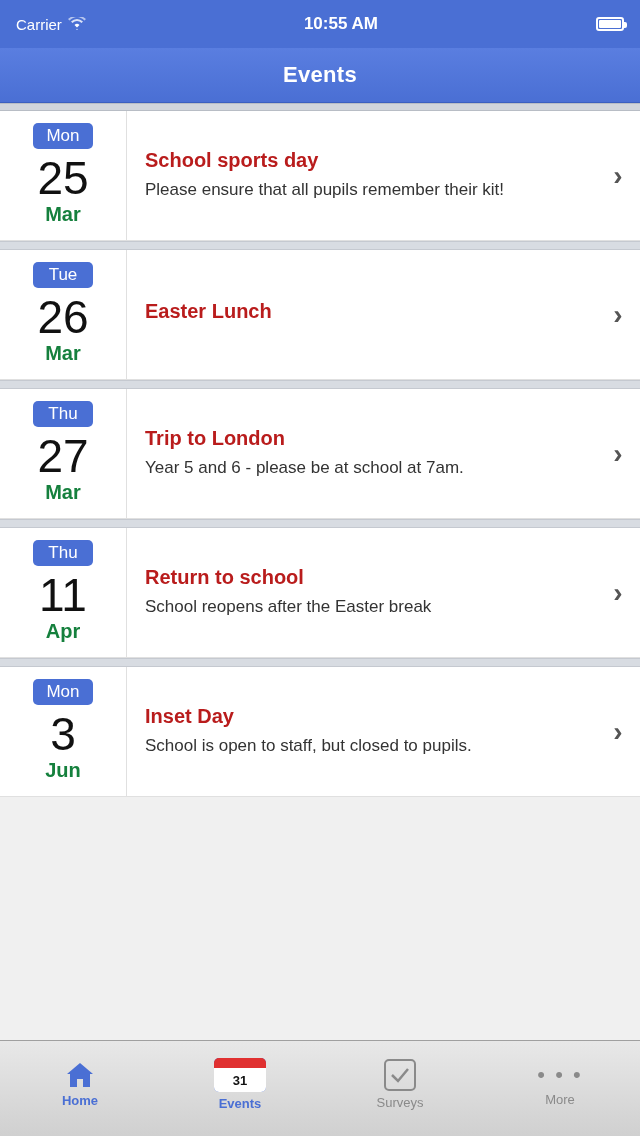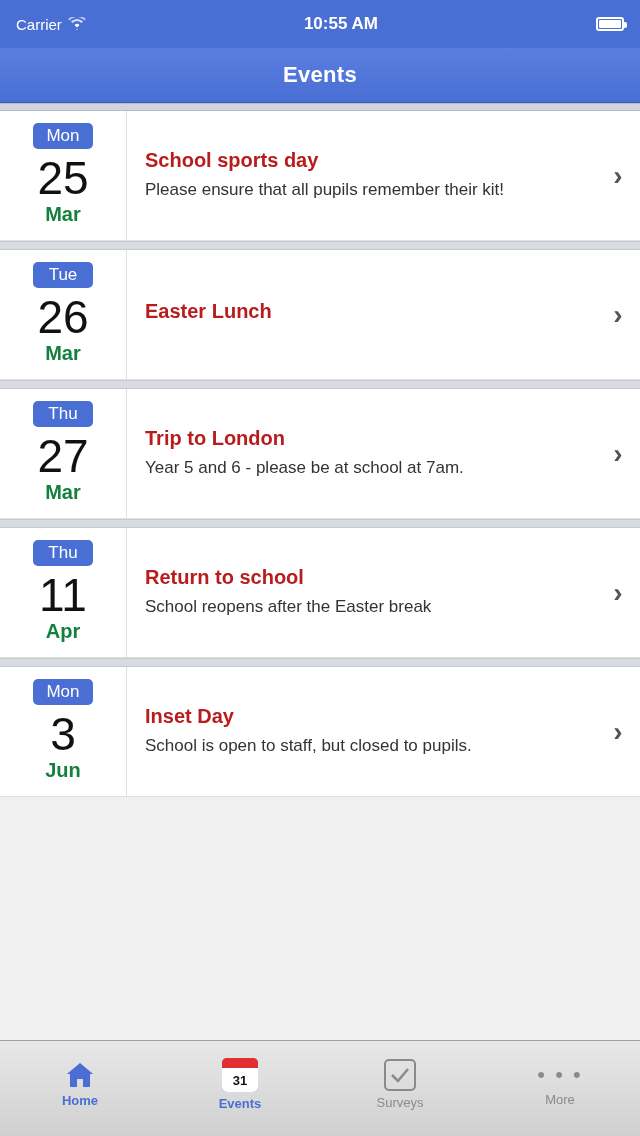--- a/index.html
+++ b/index.html
@@ -211,7 +211,7 @@
 
     
     .cal-icon {
-      width: 36px;
+      width: 52px;
       height: 34px;
       background: #4a6fd4;
       border-radius: 5px;

